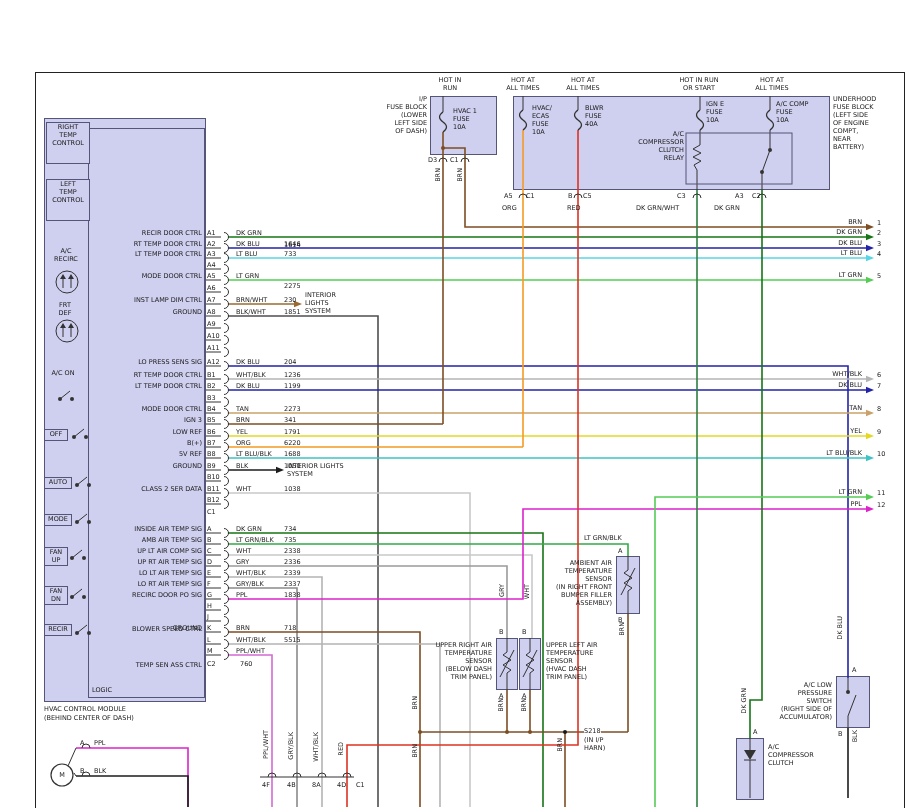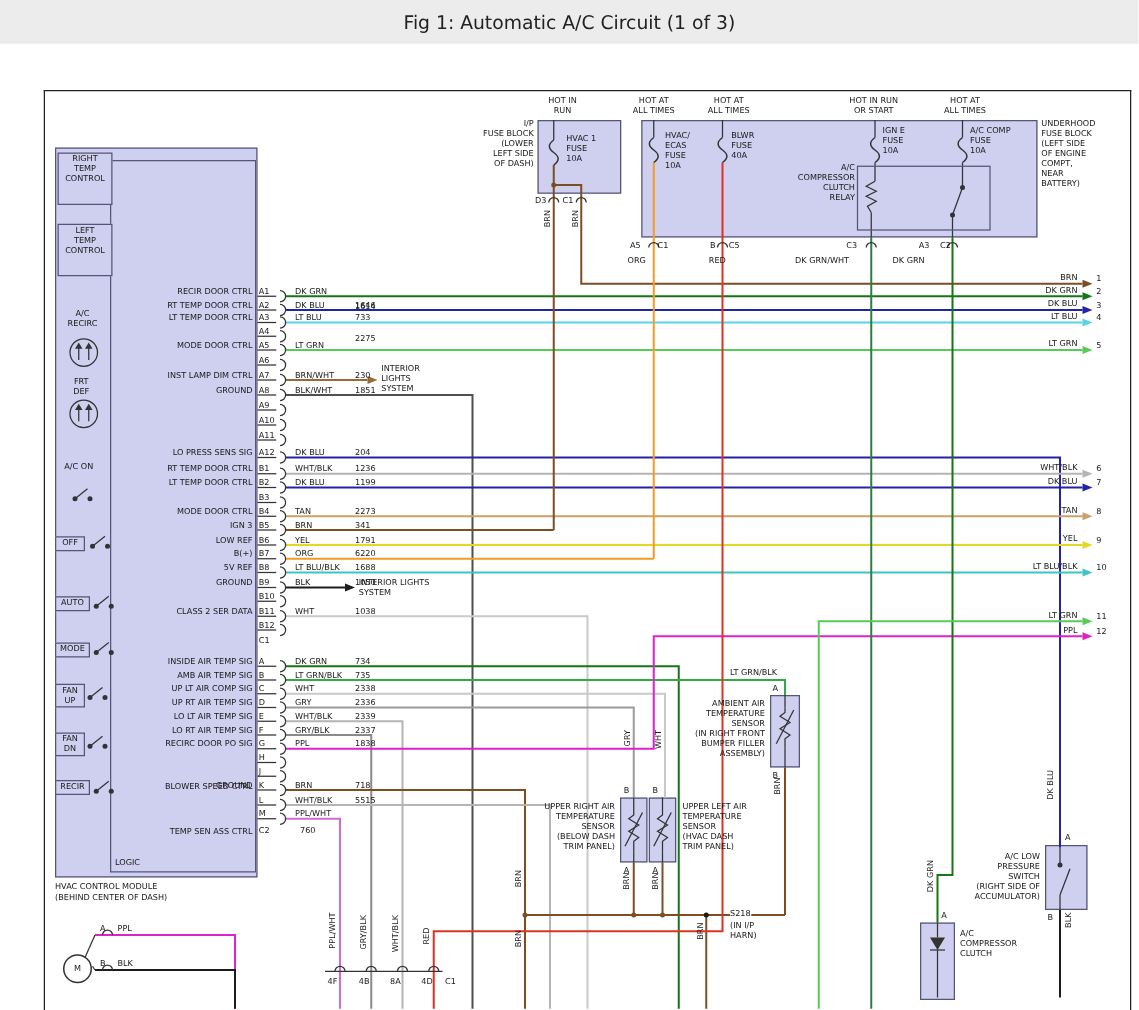--- a/index.html
+++ b/index.html
@@ -22,9 +22,6 @@
 
 <div class="stage">
 
-  <div class="titlebar">
-    <span>Fig 1: Automatic A/C Circuit (1 of 3)</span>
-  </div>
 
   <div class="frame"></div>
 

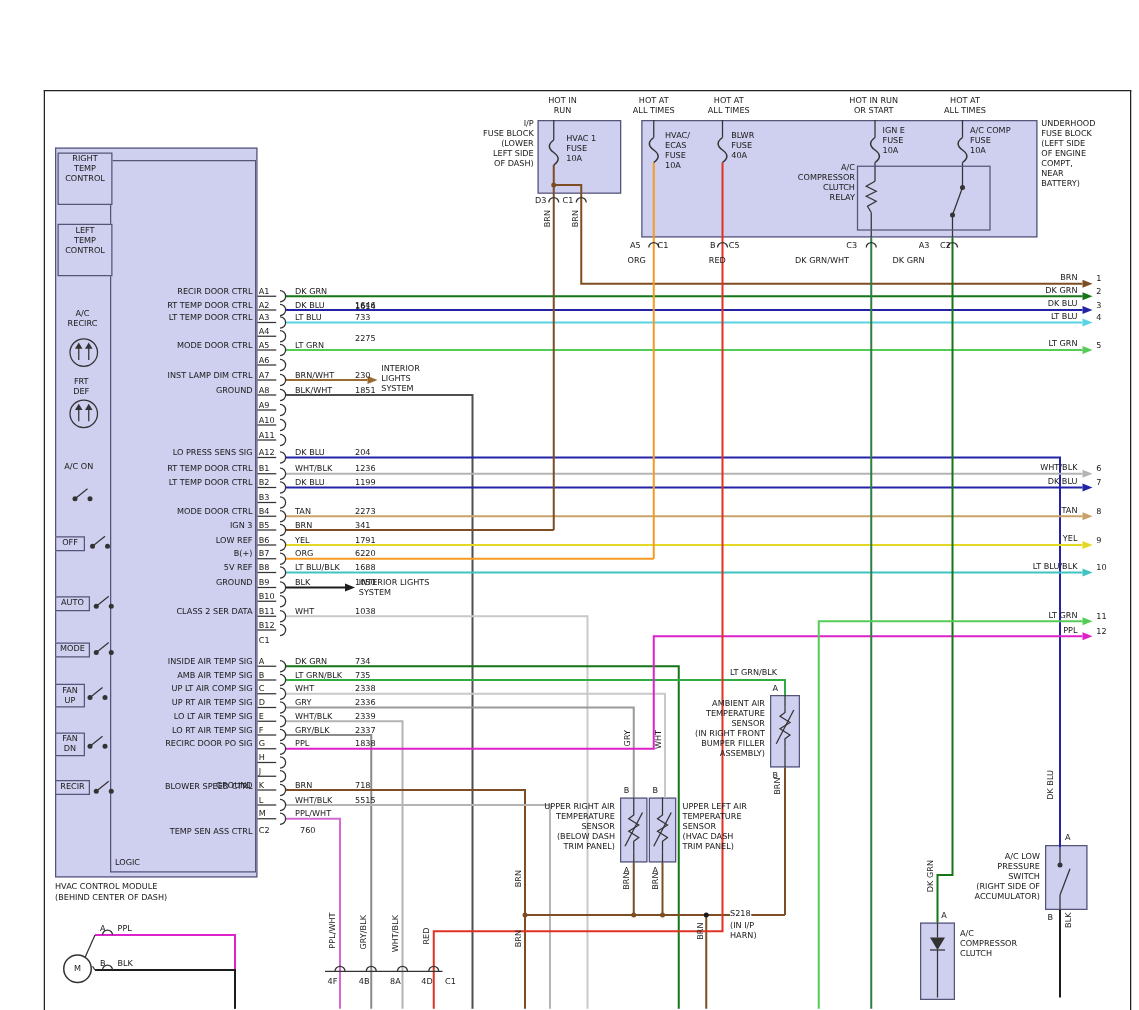--- a/index.html
+++ b/index.html
@@ -406,7 +406,7 @@
       <div class="lbl" style="left: 207px; top: 260.5px;">A4</div>
       <div class="lbl" style="left: 207px; top: 271.5px;">A5</div>
       <div class="lbl" style="left: 236px; top: 271.5px;">LT GRN</div>
-      <div class="lbl" style="left: 284px; top: 267px; text-align: center;">2275</div>
+      <div class="lbl" style="left: 284px; top: 282px; text-align: center;">2275</div>
       <div class="lbl r" style="left: 90px; top: 271.5px; width: 112px;">MODE DOOR CTRL</div>
       <div class="lbl" style="left: 207px; top: 283.5px;">A6</div>
       <div class="lbl" style="left: 207px; top: 295.5px;">A7</div>

